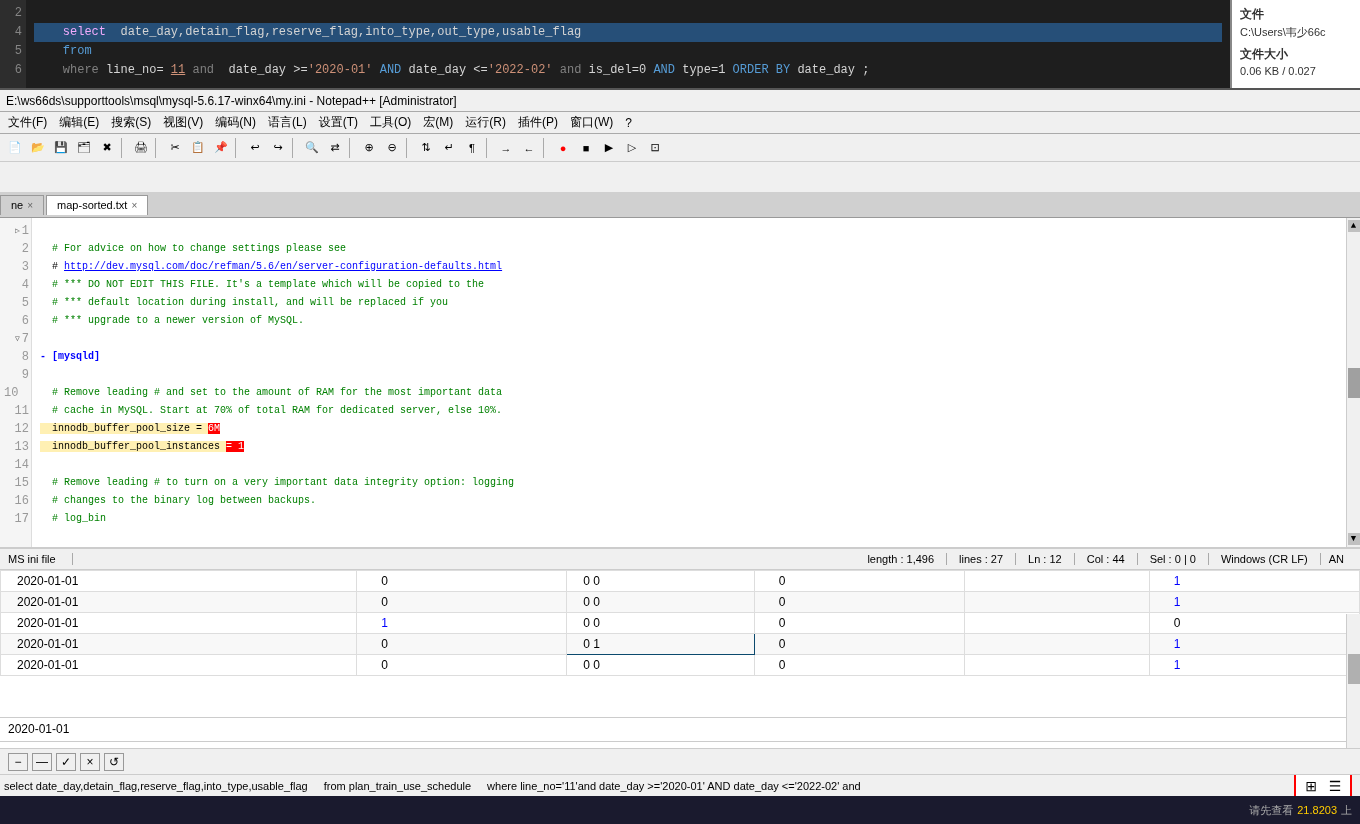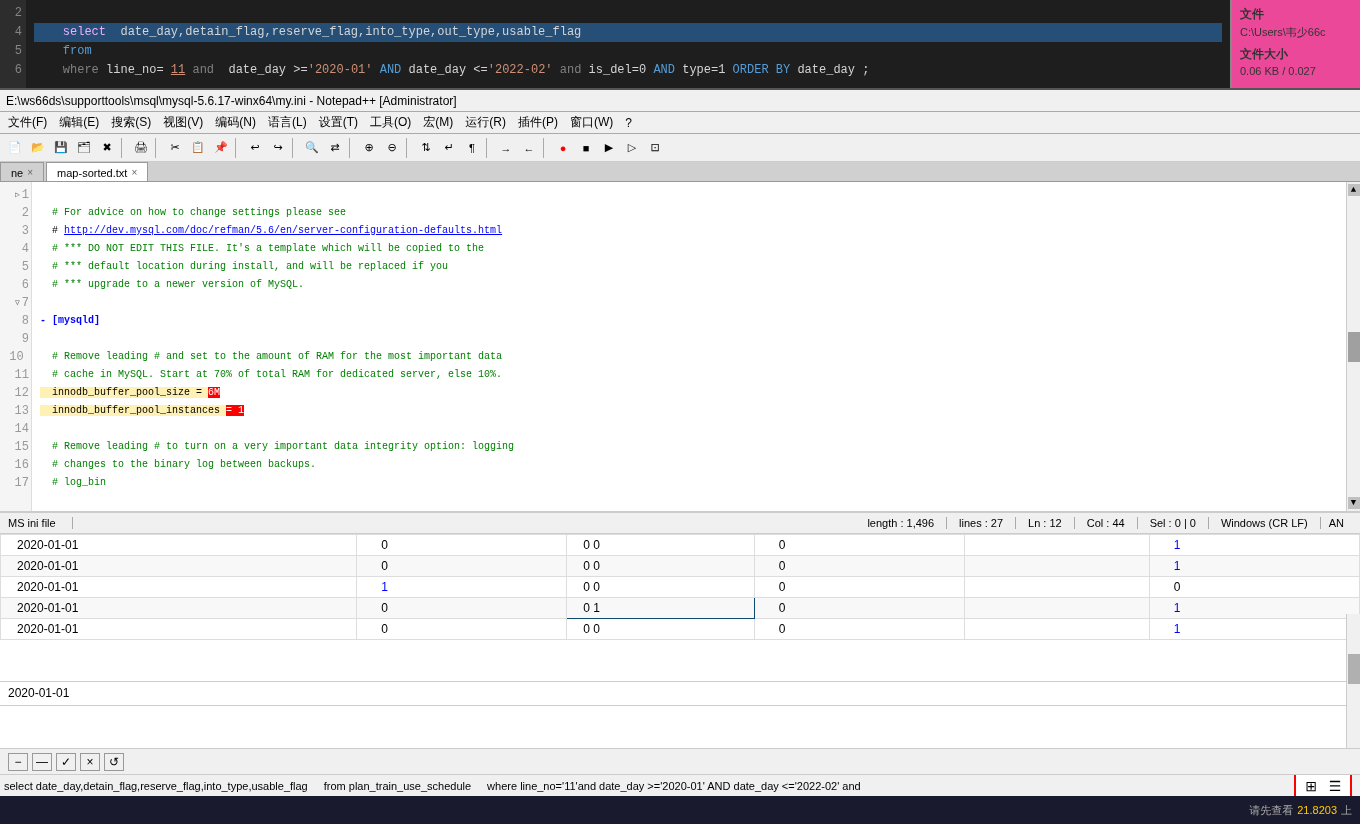--- a/index.html
+++ b/index.html
@@ -34,7 +34,7 @@
     <span style="color:#569cd6;">from</span>
     <span style="color:#808080;">where</span> line_no= <span style="color:#ce9178; text-decoration:underline;">11</span> <span style="color:#808080;">and</span>  date_day &gt;=<span style="color:#ce9178;">'2020-01'</span> <span style="color:#569cd6;">AND</span> date_day &lt;=<span style="color:#ce9178;">'2022-02'</span> <span style="color:#808080;">and</span> is_del=0 <span style="color:#569cd6;">AND</span> type=1 <span style="color:#569cd6;">ORDER BY</span> date_day ;
     </div>
-    <div style="width:130px; background:#ec4899; border-left:2px solid #888; padding:6px 8px; font-family:Arial,sans-serif; font-size:12px; color:#333;">
+    <div style="width:130px; background:#ffffff; border-left:2px solid #888; padding:6px 8px; font-family:Arial,sans-serif; font-size:12px; color:#333;">
       <div style="font-weight:bold; margin-bottom:2px;">文件</div>
       <div style="word-break:break-all; font-size:11px; margin-bottom:6px;">C:\Users\韦少66c</div>
       <div style="font-weight:bold; margin-bottom:2px;">文件大小</div>

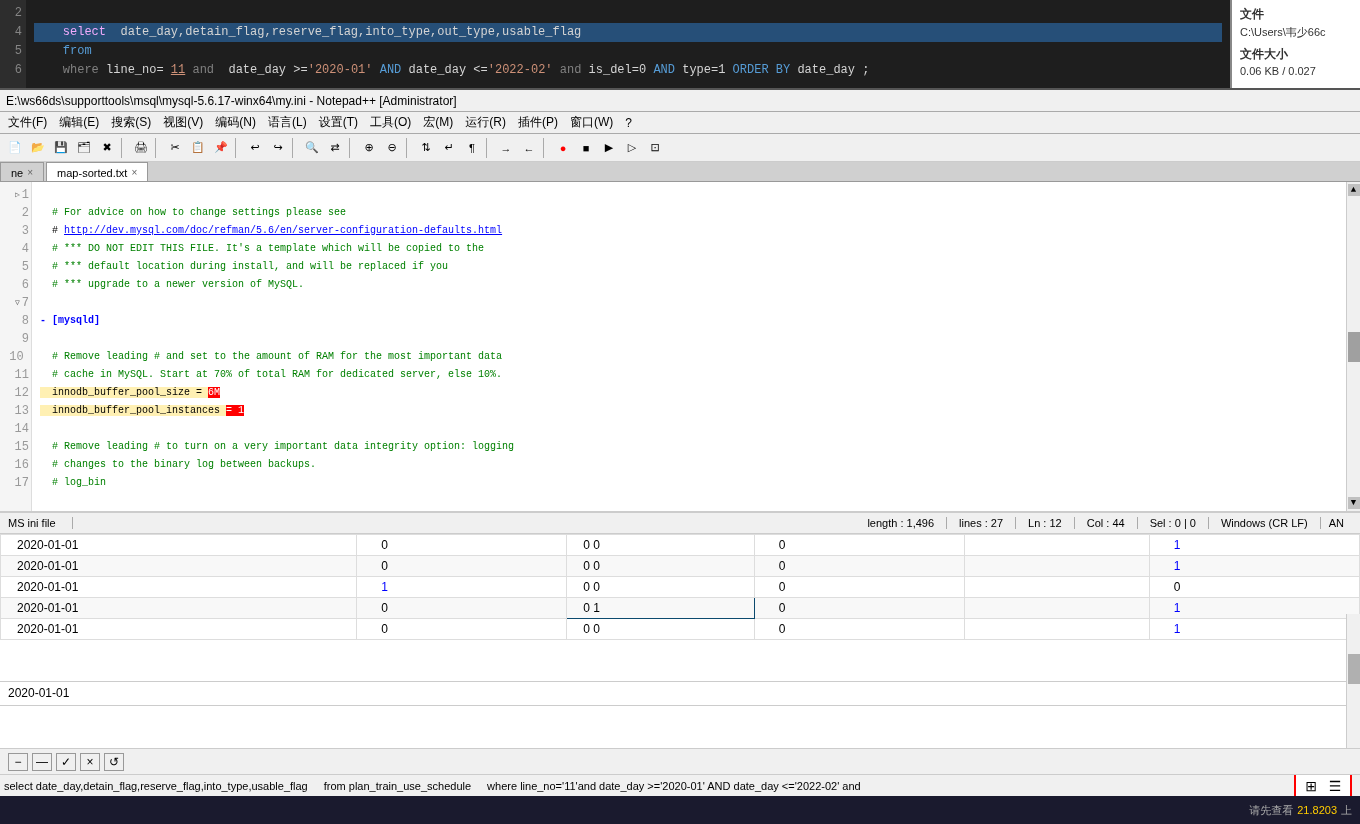--- a/index.html
+++ b/index.html
@@ -99,7 +99,7 @@
     <button class="toolbar-btn" title="Macro Save">⊡</button>
   </div>
 
-  <div style="background:#d0d0d0; height:20px; display:flex; align-items:flex-start; border-bottom:1px solid #999; overflow:hidden;">
+  <div style="background:#d0d0d0; height:26px; display:flex; align-items:center; border-bottom:1px solid #999; overflow:hidden;margin-top:30px;">
     <div style="height:20px; padding:0 10px; background:#d0d0d0; border:1px solid #999; border-bottom:none; font-family:Arial,sans-serif; font-size:11px; display:flex; align-items:center; gap:4px; cursor:pointer;">
       <span>ne</span>
       <span style="font-size:10px; color:#666;">×</span>

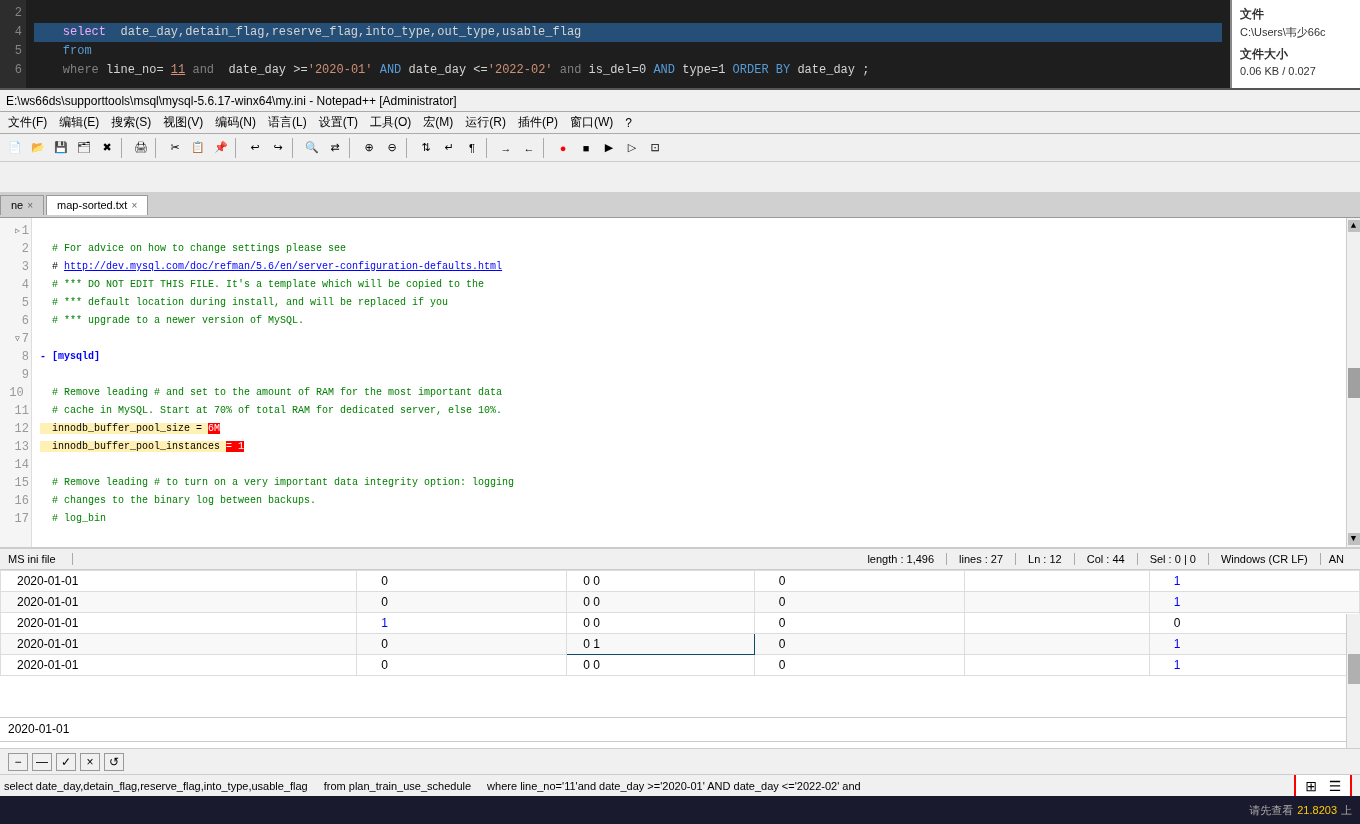--- a/index.html
+++ b/index.html
@@ -149,7 +149,7 @@
           <span> </span>
           <span>9</span>
         </div>
-      <div style="display:flex; justify-content:center; gap:2px;">
+      <div style="display:flex; justify-content:flex-start; gap:2px;">
           <span> </span>
           <span>10</span>
         </div>

